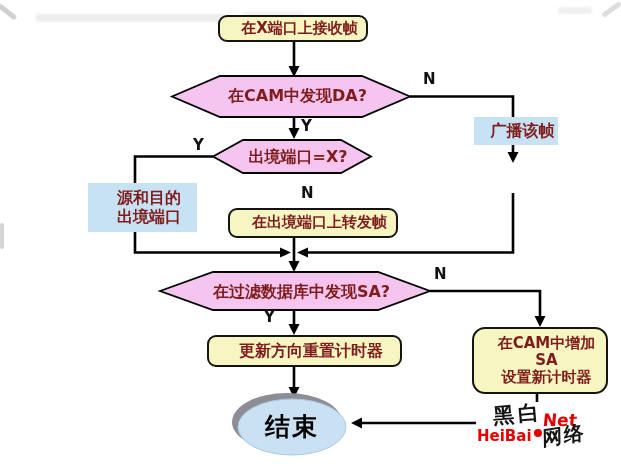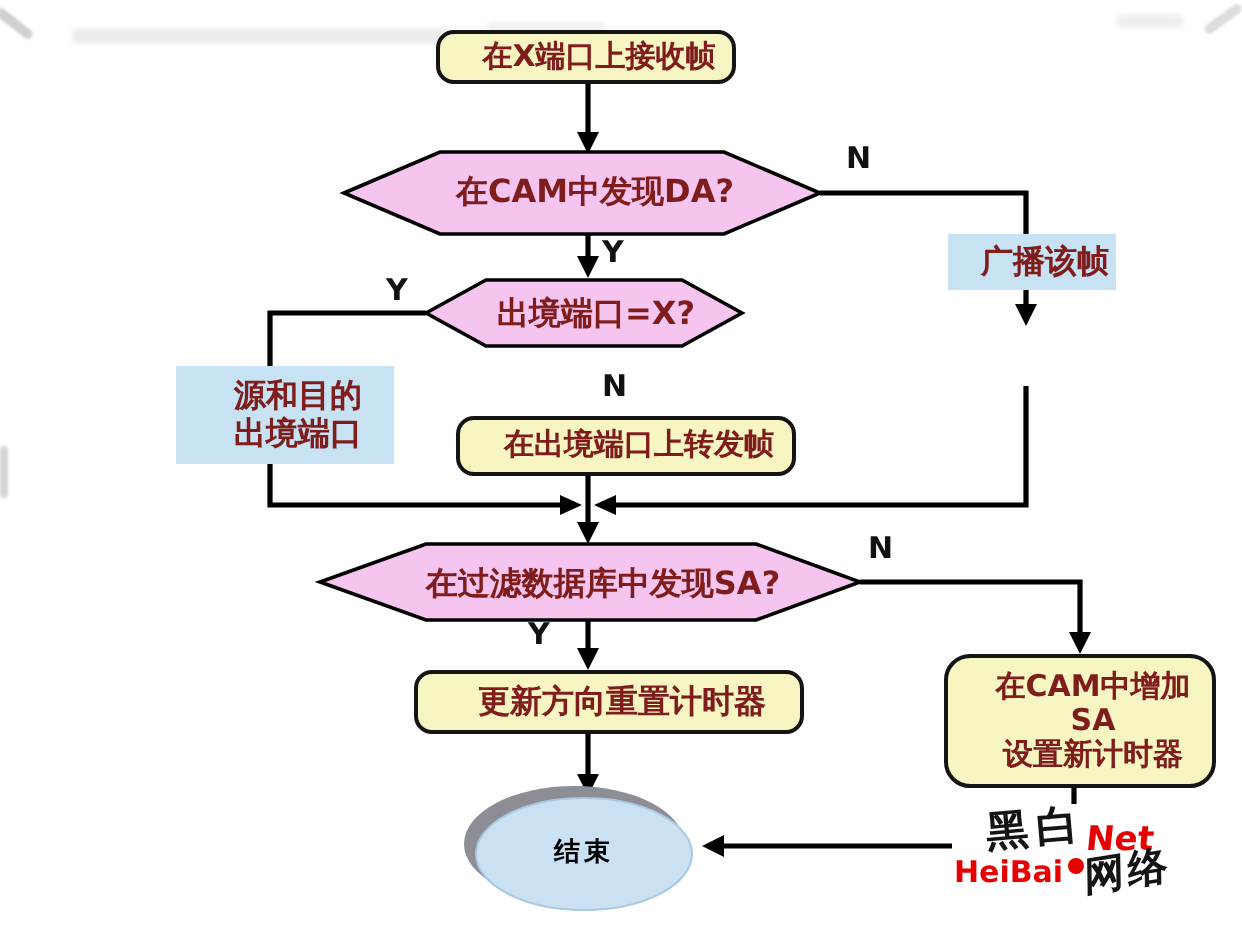--- a/index.html
+++ b/index.html
@@ -24,7 +24,7 @@
     font-family:"DejaVu Sans","Liberation Sans",sans-serif;
   }
   .end-text{
-    position:absolute;z-index:2;font-weight:bold;font-size:13px;color:#000;
+    position:absolute;z-index:2;font-weight:bold;font-size:25px;color:#000;
     display:flex;align-items:center;justify-content:center;letter-spacing:2px;
   }
   

